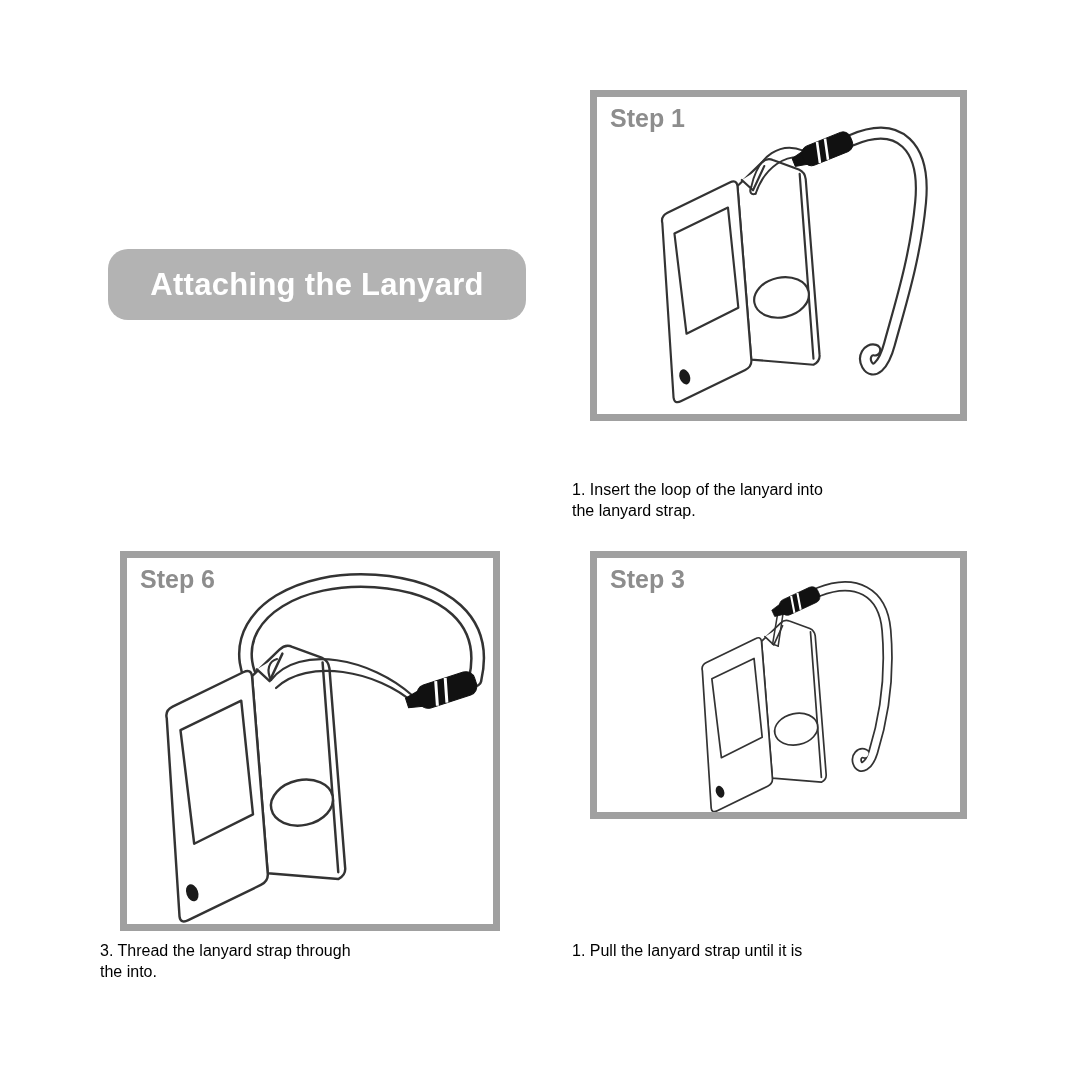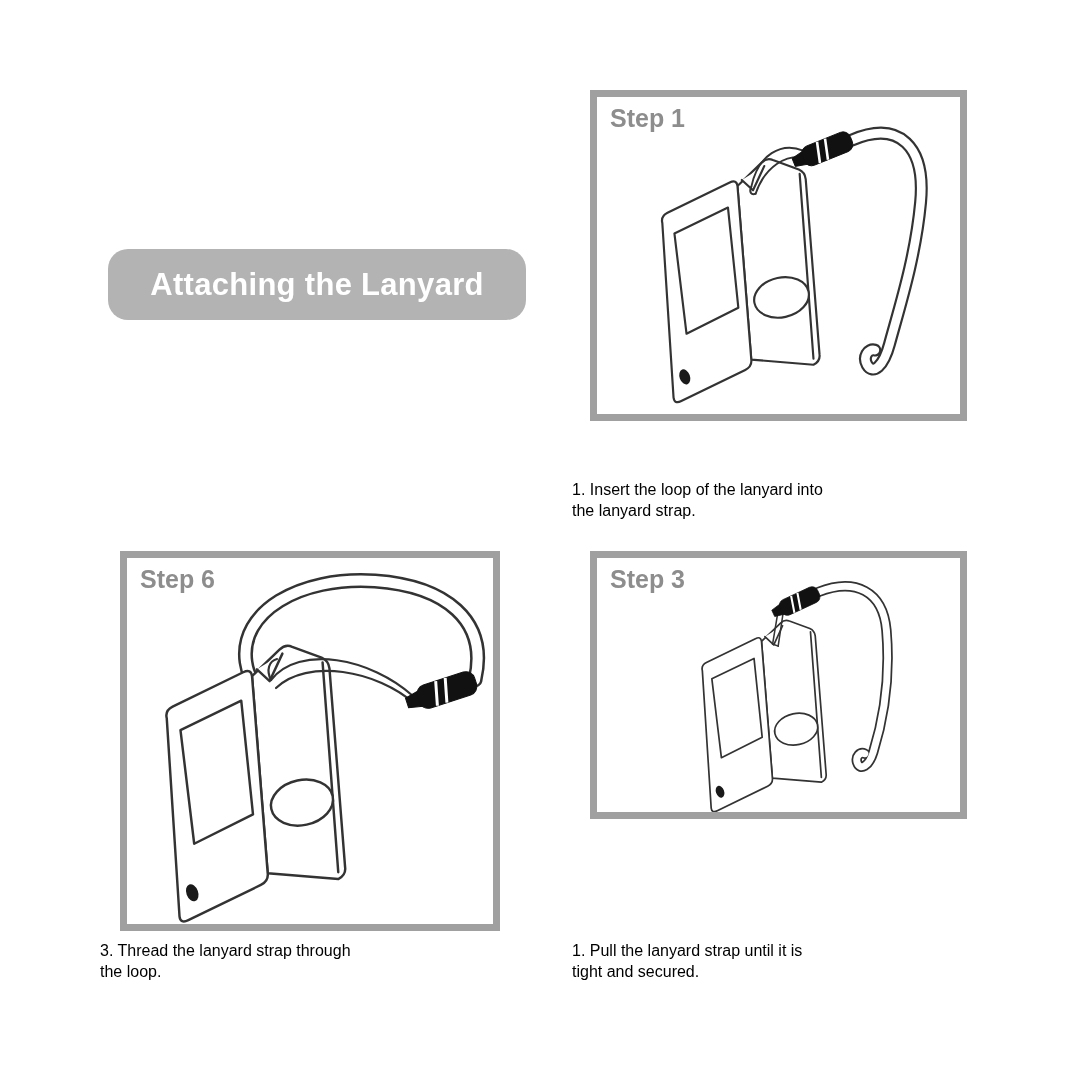--- a/index.html
+++ b/index.html
@@ -108,7 +108,7 @@
   </div>
   <div class="caption" id="caption-2">
     <div>3. Thread the lanyard strap through</div>
-    <div>the loop.</div>
+    <div>the into.</div>
   </div>
 
   <div class="panel" id="panel-3">

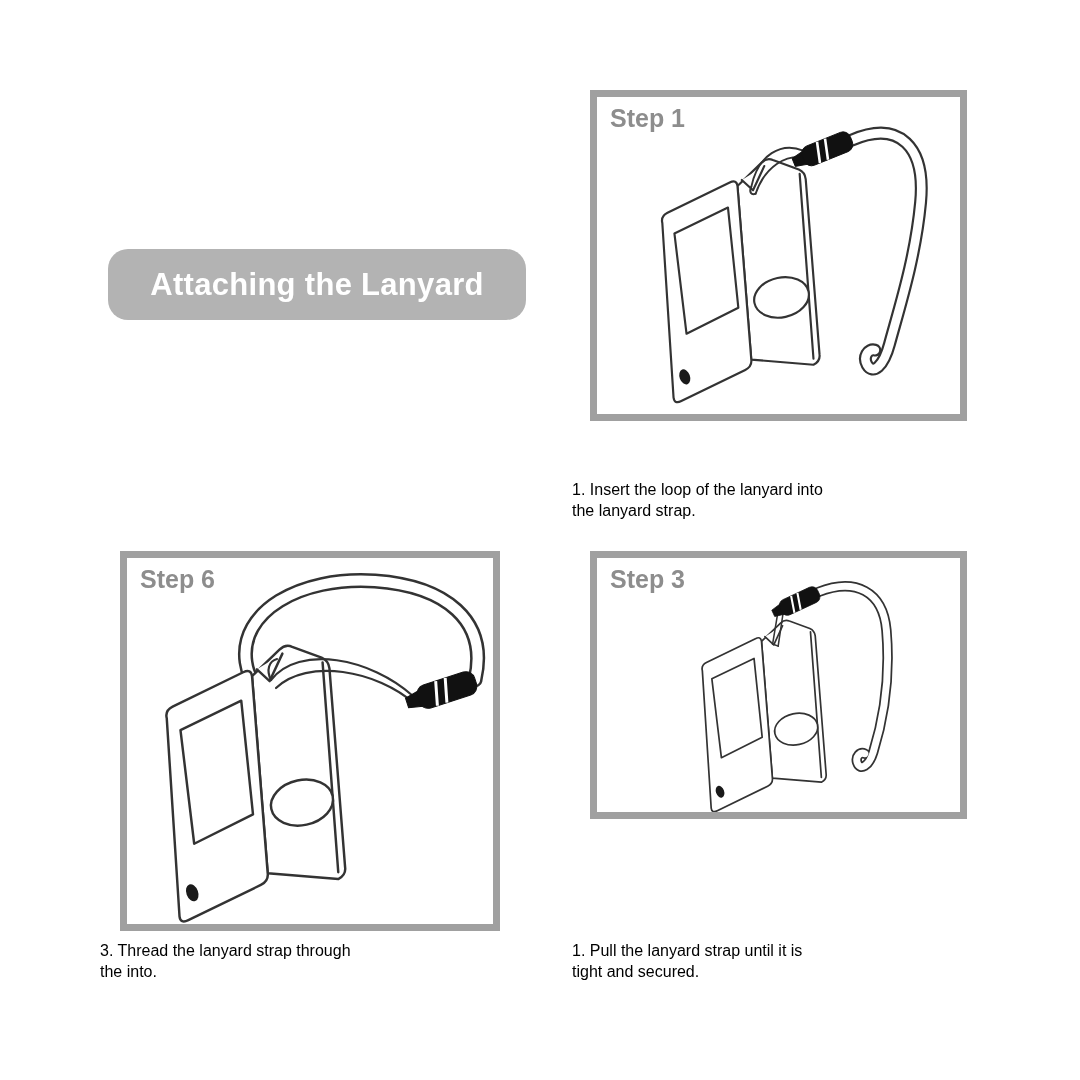--- a/index.html
+++ b/index.html
@@ -141,7 +141,6 @@
   </div>
   <div class="caption" id="caption-3">
     <div>1. Pull the lanyard strap until it is</div>
-    <div>tight and secured.</div>
   </div>
 
 </div>

